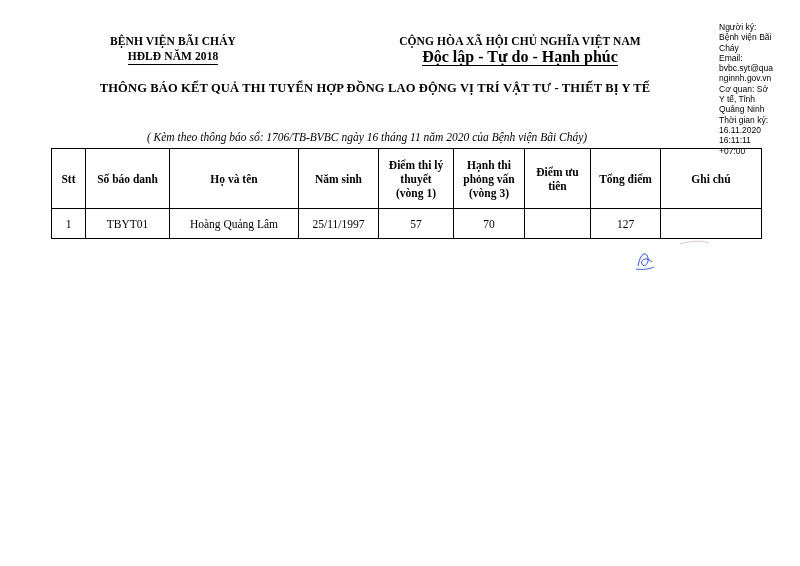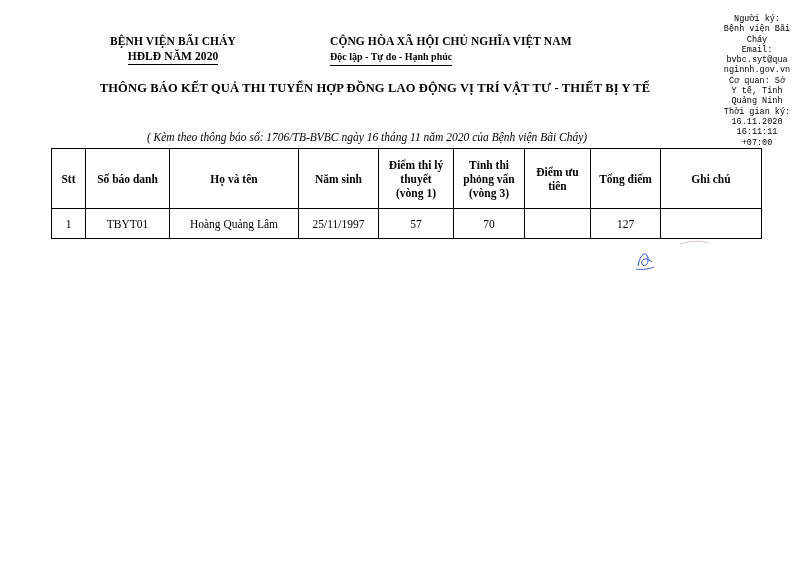--- a/index.html
+++ b/index.html
@@ -60,14 +60,13 @@
   
   .sigbox {
     position: absolute;
-    top: 14px;
+    top: 22px;
     left: 719px;
     width: 76px;
-    font-family: Liberation Mono, monospace;
+    font-family: Liberation Sans, sans-serif;
     font-size: 8.5px;
     line-height: 10.3px;
     color: #000;
-    text-align: center;
   }
   .sigbox div {
     white-space: normal;

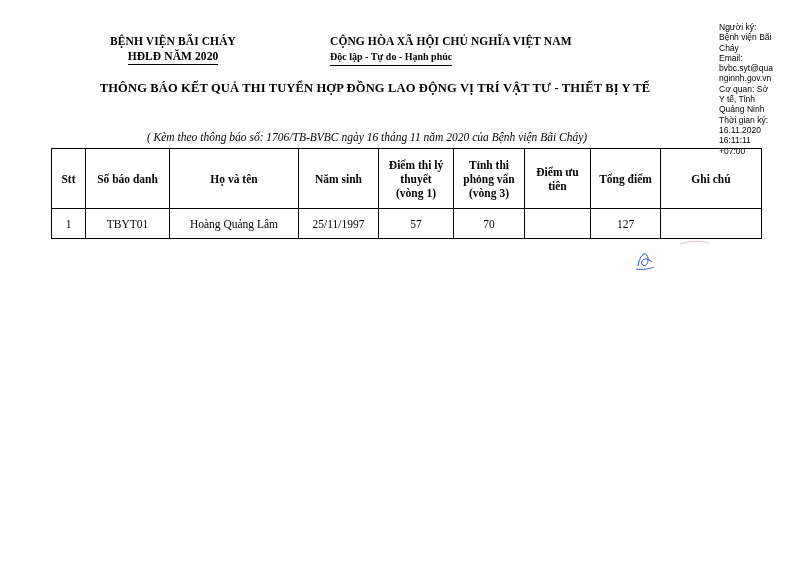--- a/index.html
+++ b/index.html
@@ -39,6 +39,7 @@
   }
   .header-right {
     width: 380px;
+    text-align: center;
     box-sizing: border-box;
   }
   .hdr-line {

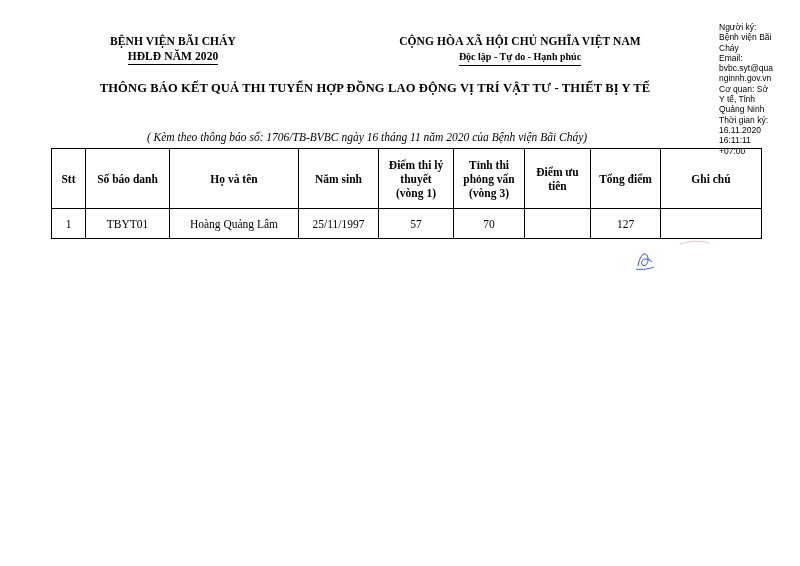--- a/index.html
+++ b/index.html
@@ -164,7 +164,7 @@
     <div class="header-left">
       <div class="hdr-line">BỆNH VIỆN BÃI CHÁY</div>
       <div class="hdr-line">
-        <span class="hdr-sub-underline">HĐLĐ NĂM 2020</span>
+        <span class="hdr-sub-underline">HĐLĐ NĂM 2018</span>
       </div>
     </div>
     <div class="header-right">

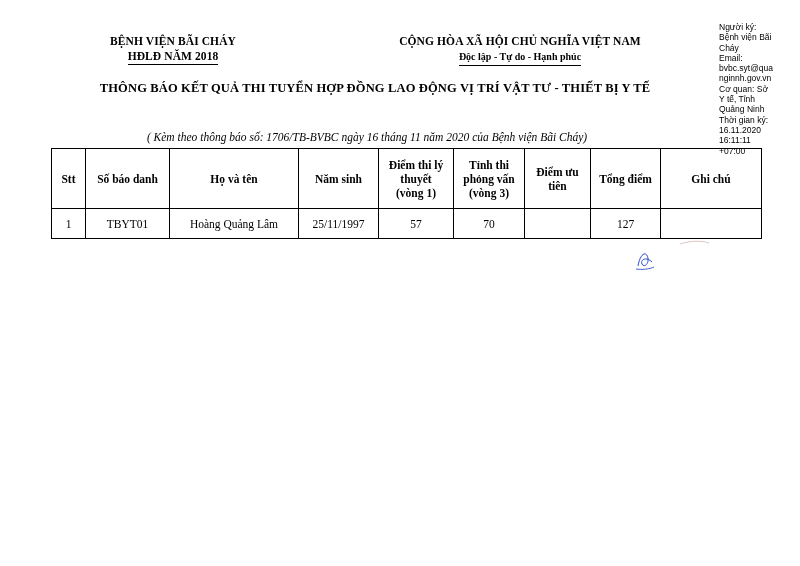--- a/index.html
+++ b/index.html
@@ -49,7 +49,7 @@
     letter-spacing: 0.1px;
   }
   .hdr-sub {
-    font-size: 10px;
+    font-size: 16px;
     font-weight: bold;
     line-height: 16px;
   }

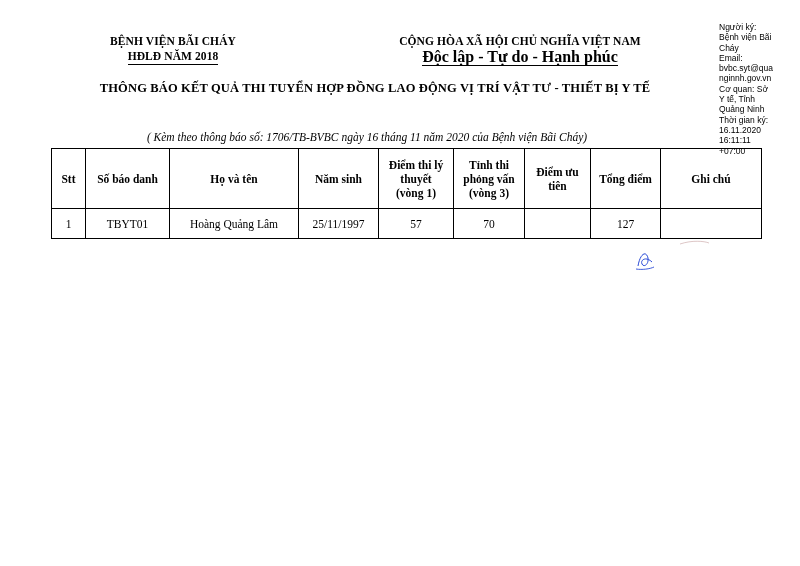--- a/index.html
+++ b/index.html
@@ -221,7 +221,7 @@
           <div>(vòng 1)</div>
         </th>
         <th>
-          <div>Tỉnh thi</div>
+          <div>Hạnh thi</div>
           <div>phỏng vấn</div>
           <div>(vòng 3)</div>
         </th>

